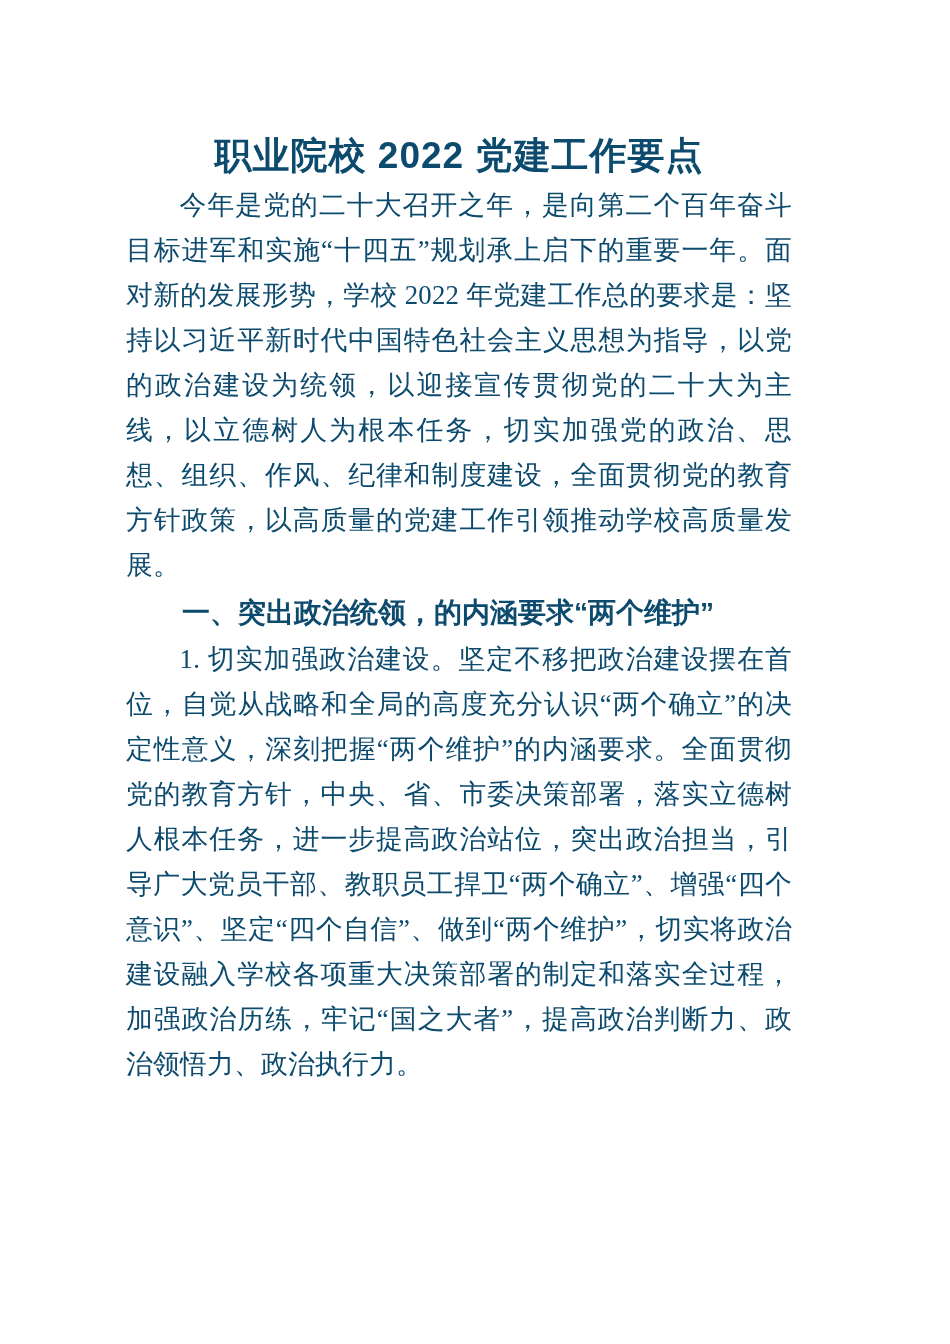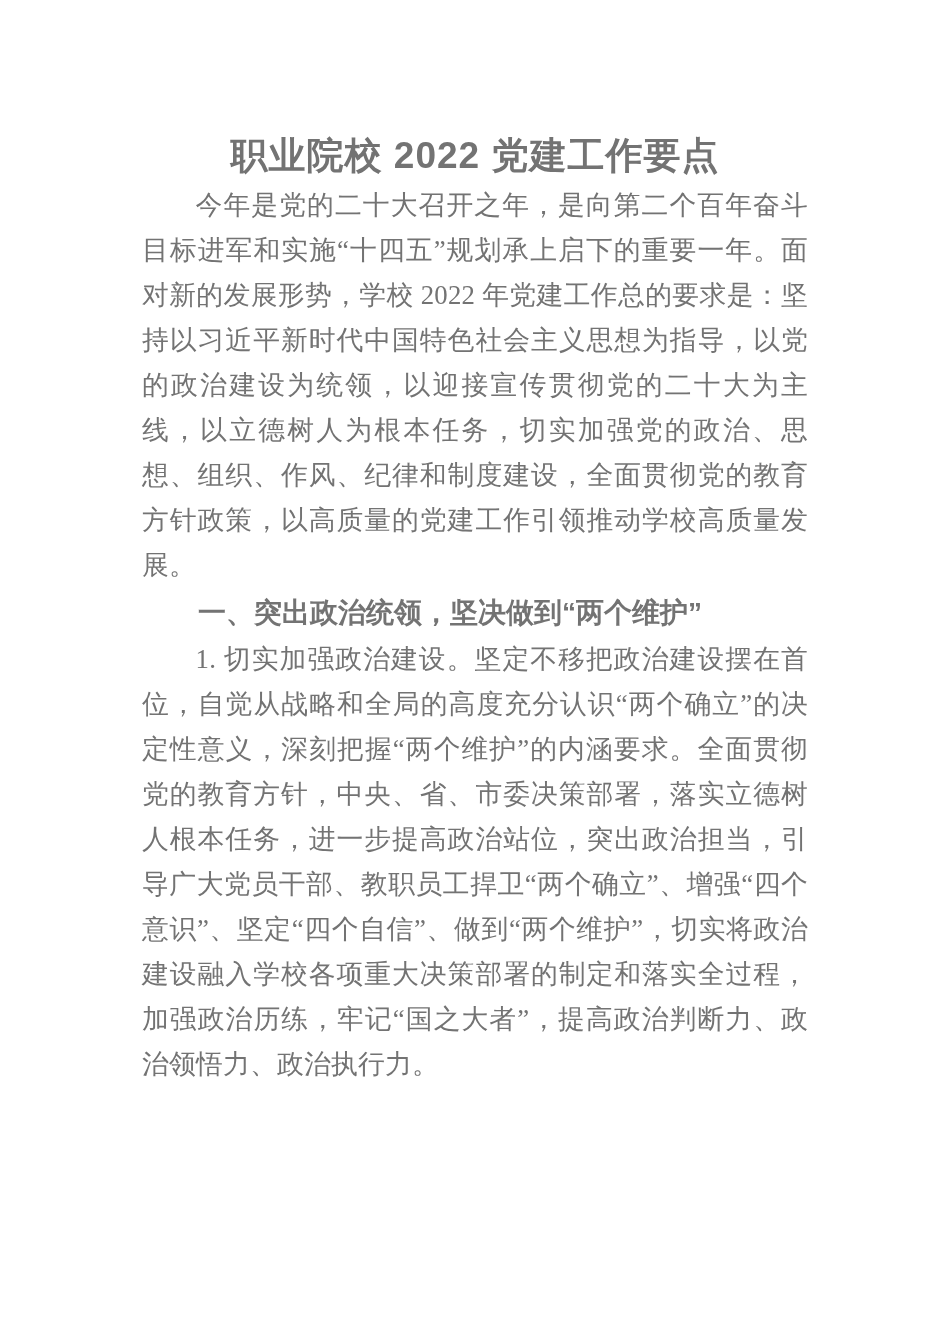--- a/index.html
+++ b/index.html
@@ -16,10 +16,10 @@
   }
   .doc {
     position: absolute;
-    left: 142px;
+    left: 126px;
     top: 128px;
     width: 666px;
-    color: #737373;
+    color: #0c4a6e;
   }
   .doc-title {
     margin: 0;

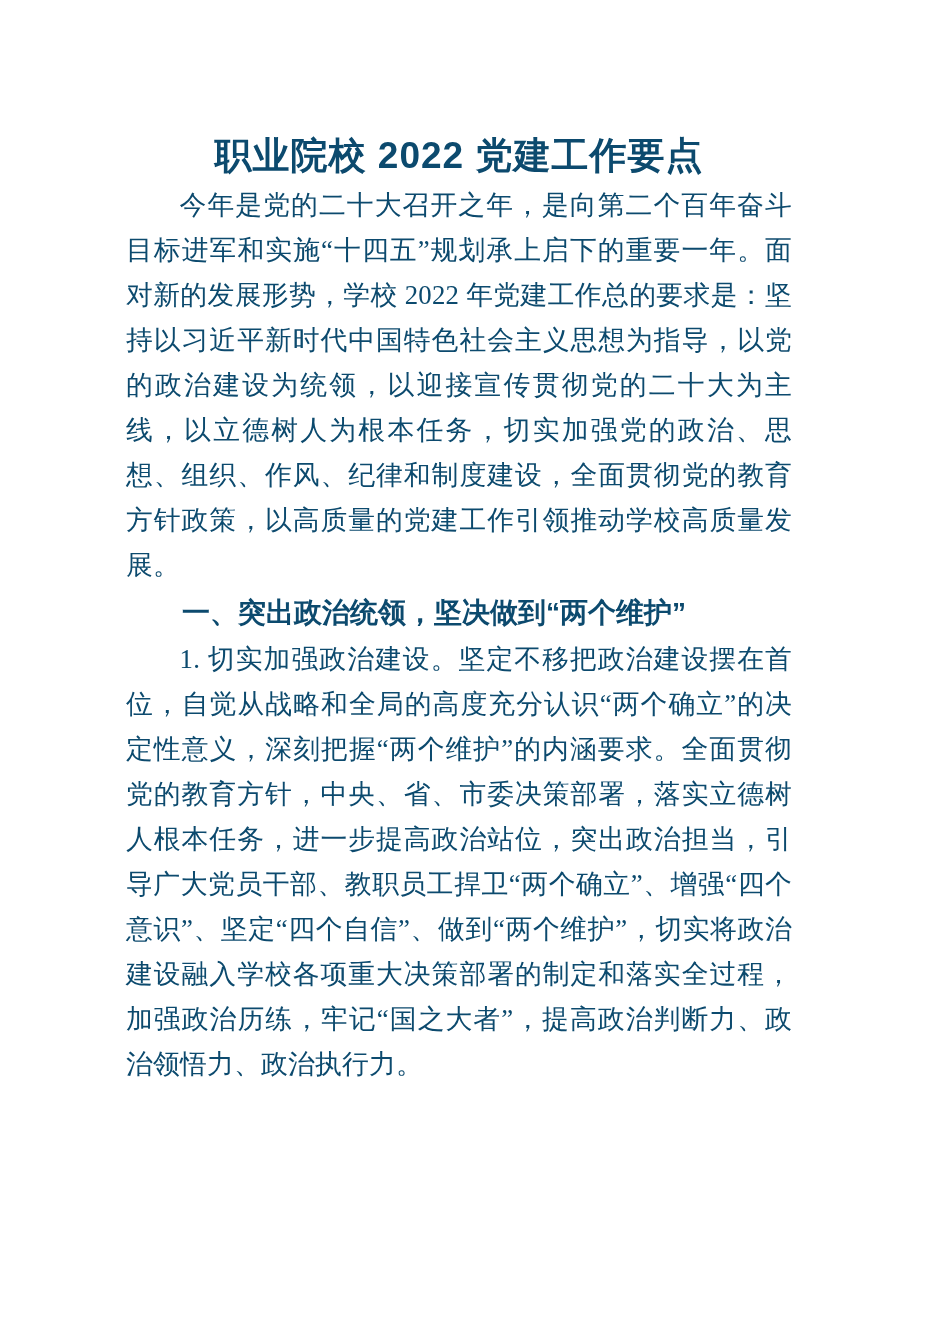--- a/index.html
+++ b/index.html
@@ -58,7 +58,7 @@
   <div class="doc">
     <h1 class="doc-title">职业院校 2022 党建工作要点</h1>
     <p class="body-para">今年是党的二十大召开之年，是向第二个百年奋斗目标进军和实施“十四五”规划承上启下的重要一年。面对新的发展形势，学校 2022 年党建工作总的要求是：坚持以习近平新时代中国特色社会主义思想为指导，以党的政治建设为统领，以迎接宣传贯彻党的二十大为主线，以立德树人为根本任务，切实加强党的政治、思想、组织、作风、纪律和制度建设，全面贯彻党的教育方针政策，以高质量的党建工作引领推动学校高质量发展。</p>
-    <h2 class="section-heading">一、突出政治统领，坚决做到“两个维护”</h2>
+    <h2 class="section-heading">一、突出政治统领，的内涵要求“两个维护”</h2>
     <p class="body-para">1. 切实加强政治建设。坚定不移把政治建设摆在首位，自觉从战略和全局的高度充分认识“两个确立”的决定性意义，深刻把握“两个维护”的内涵要求。全面贯彻党的教育方针，中央、省、市委决策部署，落实立德树人根本任务，进一步提高政治站位，突出政治担当，引导广大党员干部、教职员工捍卫“两个确立”、增强“四个意识”、坚定“四个自信”、做到“两个维护”，切实将政治建设融入学校各项重大决策部署的制定和落实全过程，加强政治历练，牢记“国之大者”，提高政治判断力、政治领悟力、政治执行力。</p>
   </div>
 </div>

